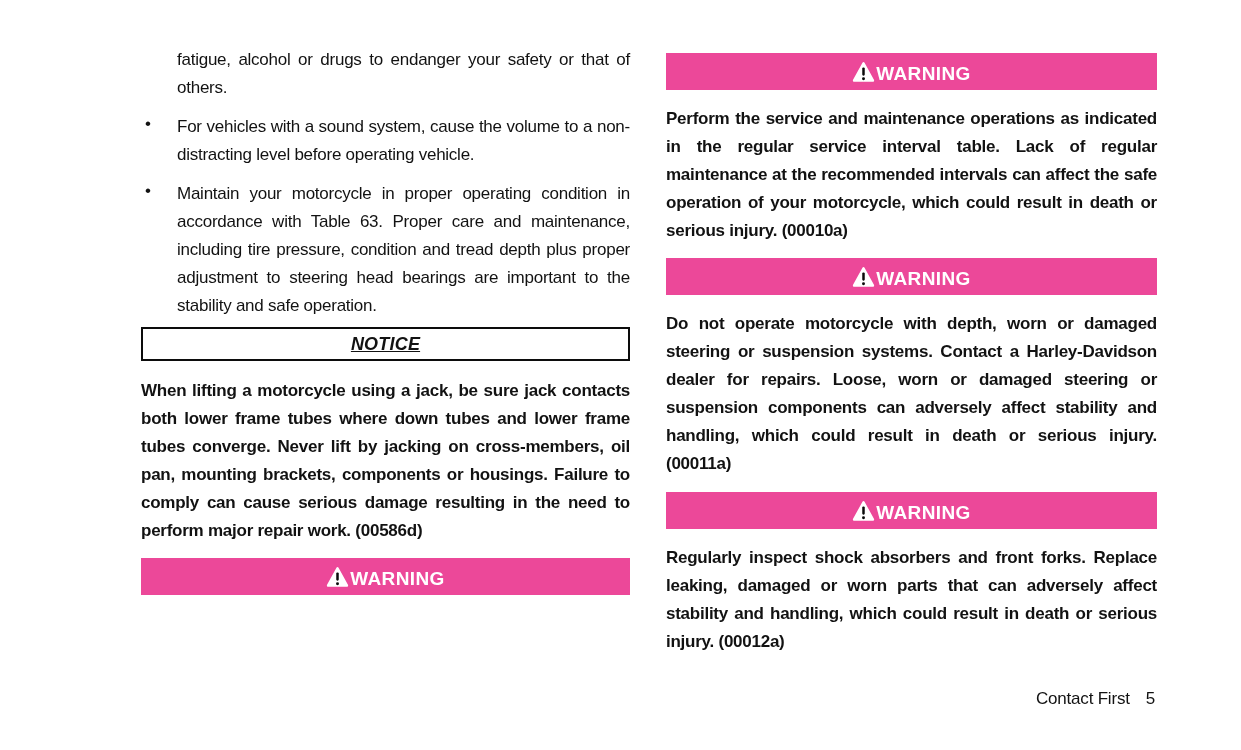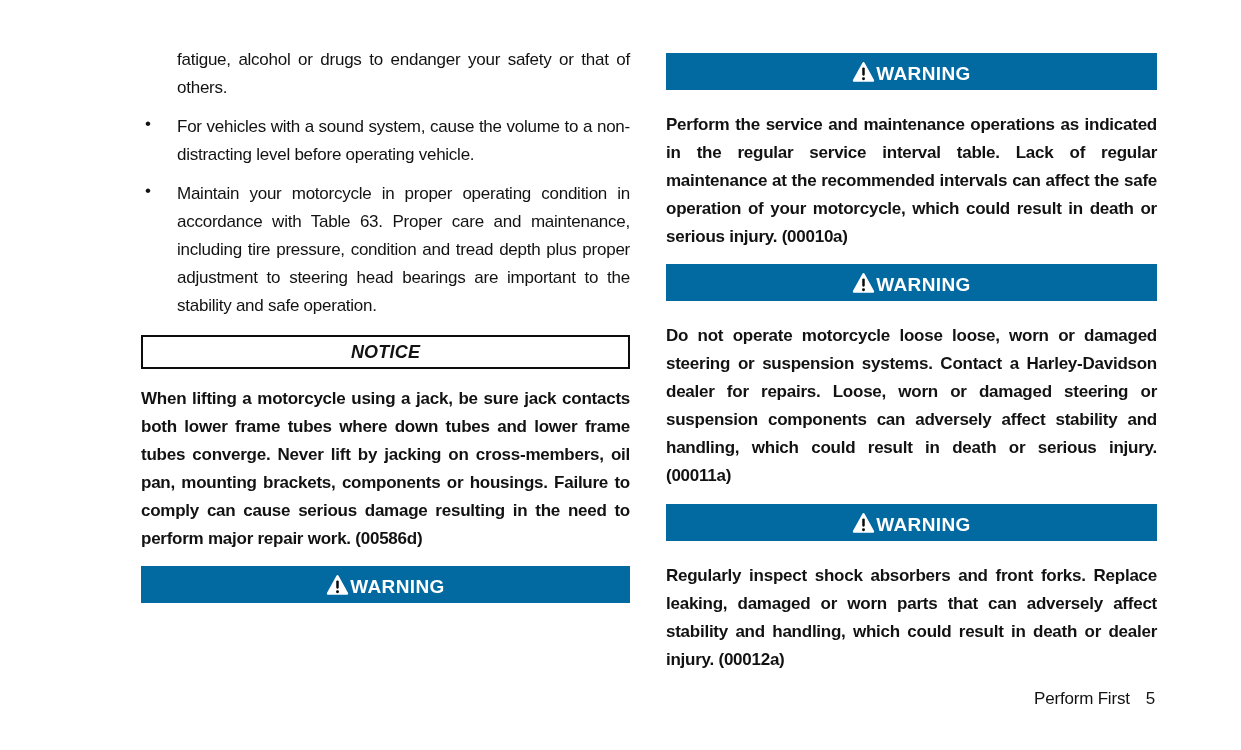--- a/index.html
+++ b/index.html
@@ -66,7 +66,7 @@
 
   .warning-bar {
     margin-top: 13px;
-    background: #0369a1;
+    background: #ec4899;
     height: 37px;
     display: flex;
     align-items: center;

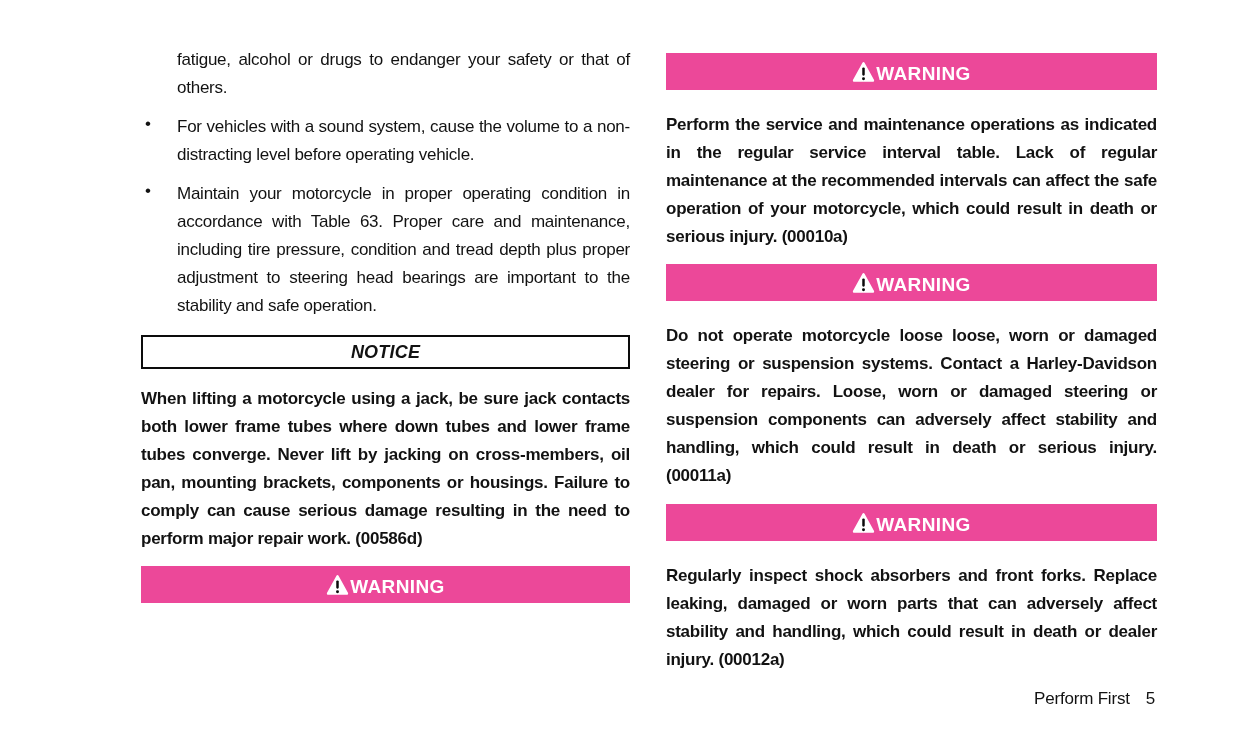--- a/index.html
+++ b/index.html
@@ -88,7 +88,7 @@
   }
 
   .mt14 { margin-top: 14px; }
-  .mt15 { margin-top: 21px; }
+  .mt15 { margin-top: 15px; }
 
   .footer {
     position: absolute;

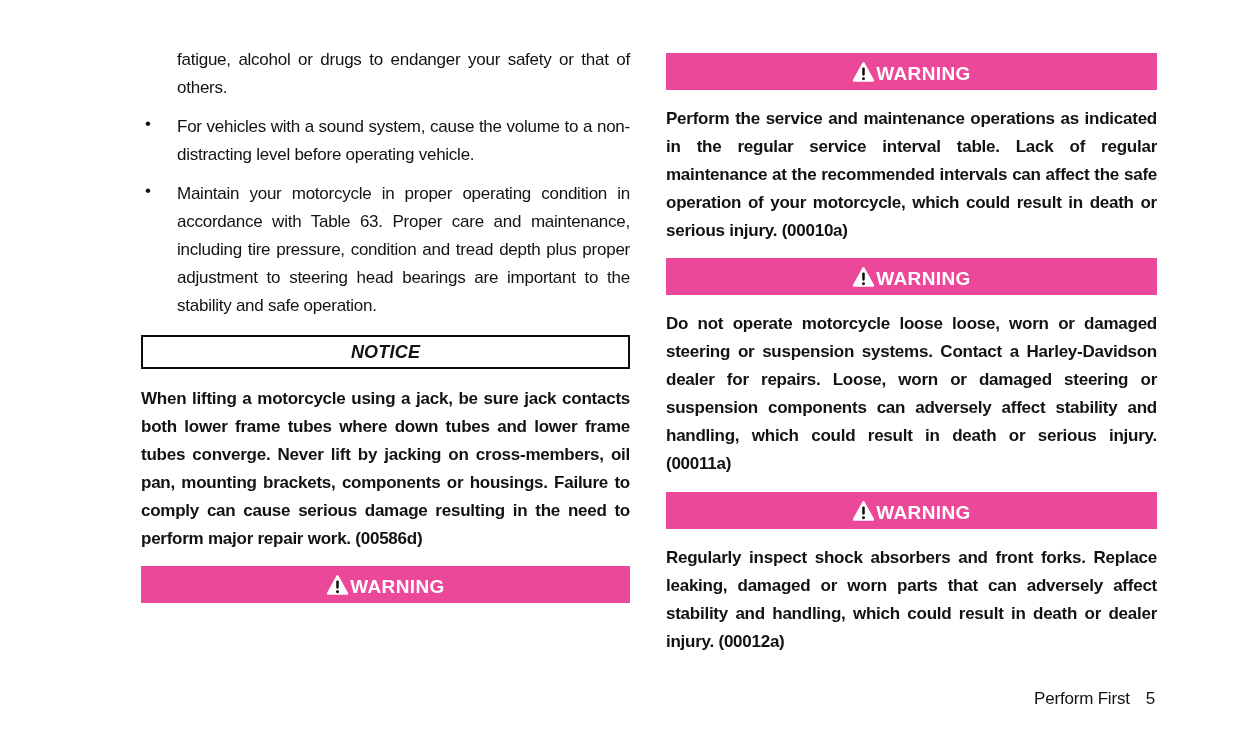--- a/index.html
+++ b/index.html
@@ -160,7 +160,7 @@
     </span>
   </div>
 
-  <p class="body-text bold-para mt15">Do not operate motorcycle loose loose, worn or damaged steering or suspension systems. Contact a Harley-Davidson dealer for repairs. Loose, worn or damaged steering or suspension components can adversely affect stability and handling, which could result in death or serious injury. (00011a)</p>
+  <p class="body-text bold-para mt15">Do not operate motorcycle with depth, worn or damaged steering or suspension systems. Contact a Harley-Davidson dealer for repairs. Loose, worn or damaged steering or suspension components can adversely affect stability and handling, which could result in death or serious injury. (00011a)</p>
 
   <div class="warning-bar mt14">
     <span class="warning-label">

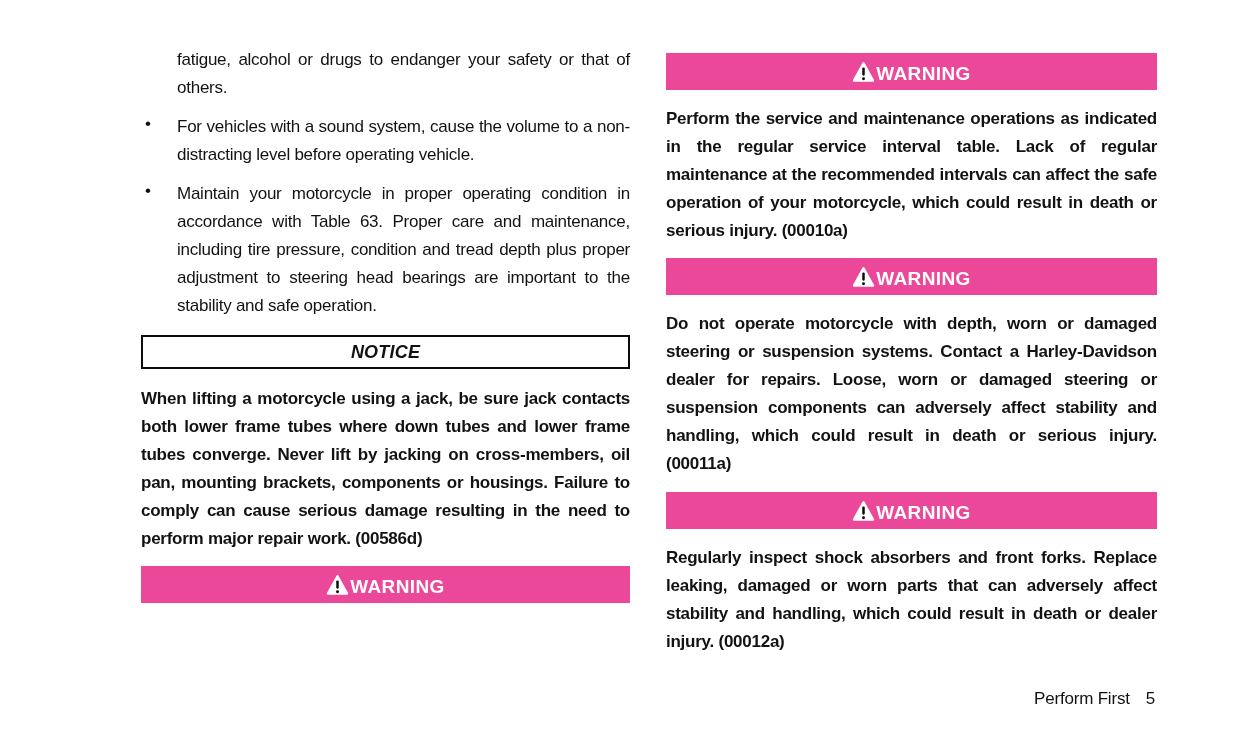--- a/index.html
+++ b/index.html
@@ -45,12 +45,13 @@
   }
 
   .notice-box {
-    margin-top: 15px;
+    margin-top: 7px;
     border: 2px solid #0c0c0c;
     height: 30px;
     display: flex;
     align-items: center;
     justify-content: center;
+    text-decoration: underline;
   }
   .notice-label {
     font-size: 18px;

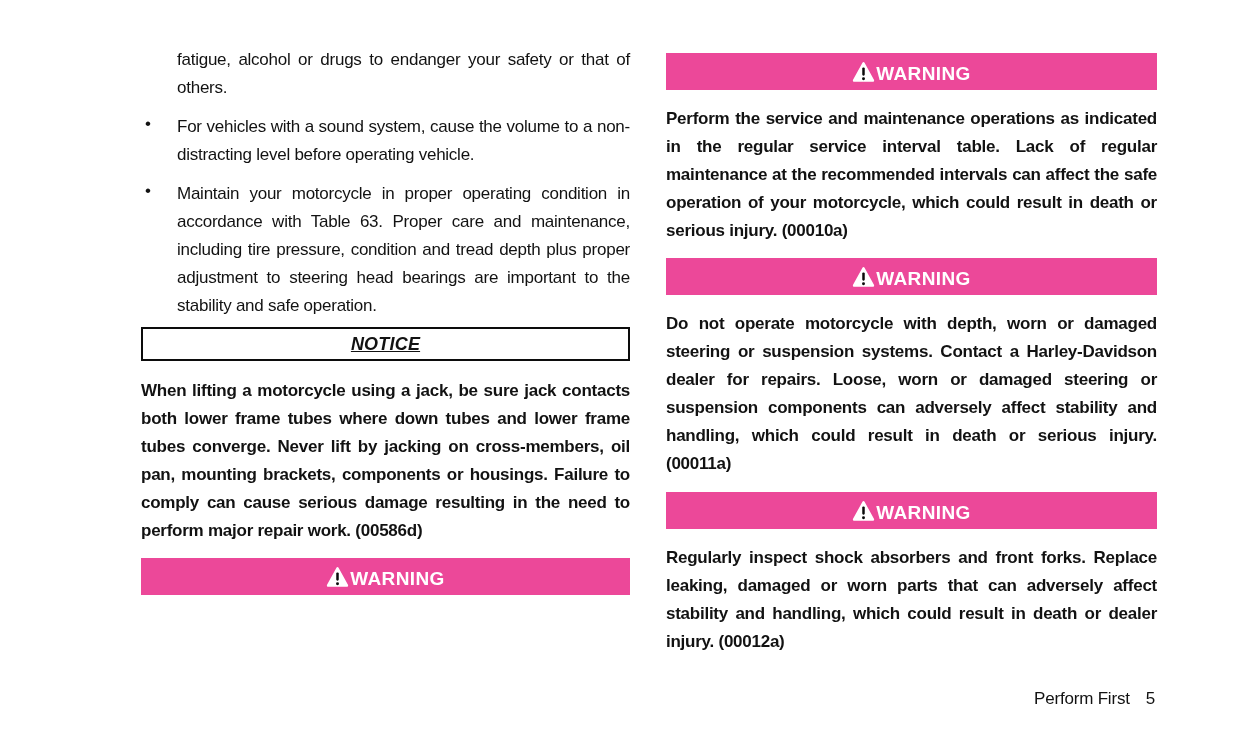--- a/index.html
+++ b/index.html
@@ -173,7 +173,7 @@
     </span>
   </div>
 
-  <p class="body-text bold-para mt15">Regularly inspect shock absorbers and front forks. Replace leaking, damaged or worn parts that can adversely affect stability and handling, which could result in death or dealer injury. (00012a)</p>
+  <p class="body-text bold-para mt15">Regularly inspect shock absorbers and front forks. Replace leaking, damaged or worn parts that can adversely affect stability and handling, which could result in death or serious injury. (00012a)</p>
 
 </div>
 

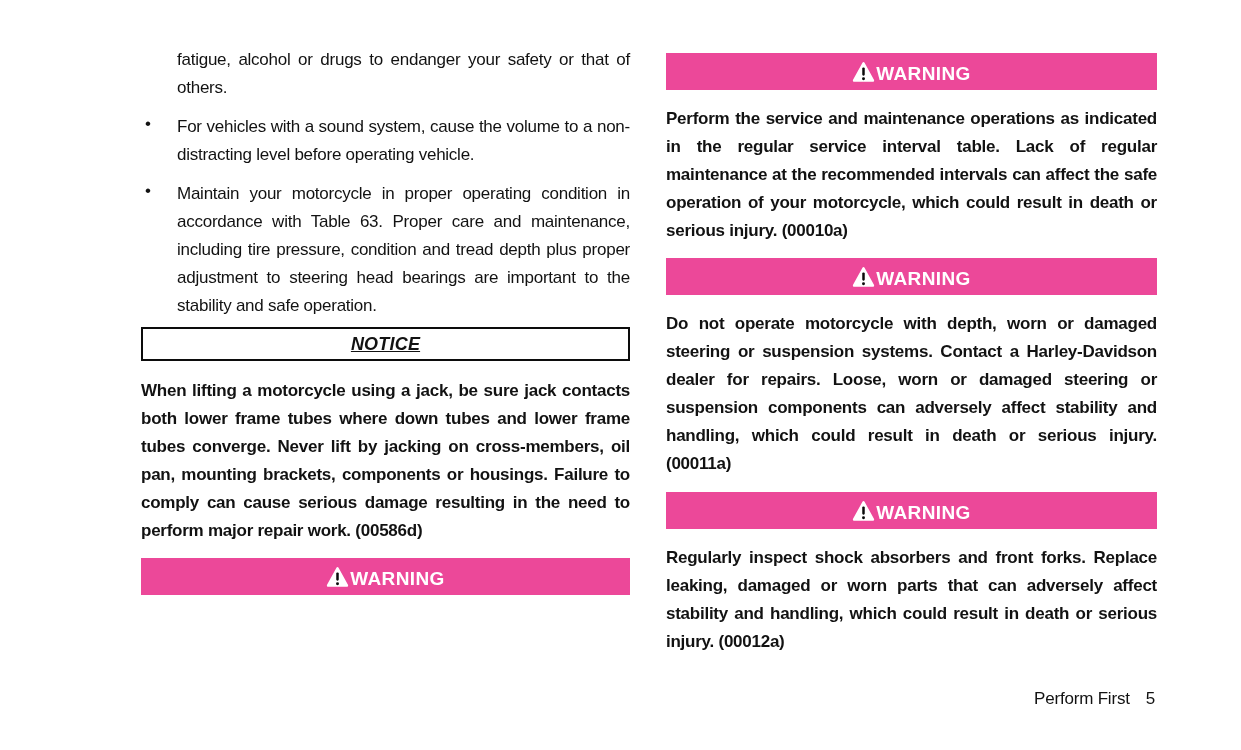--- a/index.html
+++ b/index.html
@@ -178,7 +178,7 @@
 </div>
 
 <div class="footer">
-  <span>Perform First</span><span class="page-num">5</span>
+  <span>Contact First</span><span class="page-num">5</span>
 </div>
 
 </body></html>

